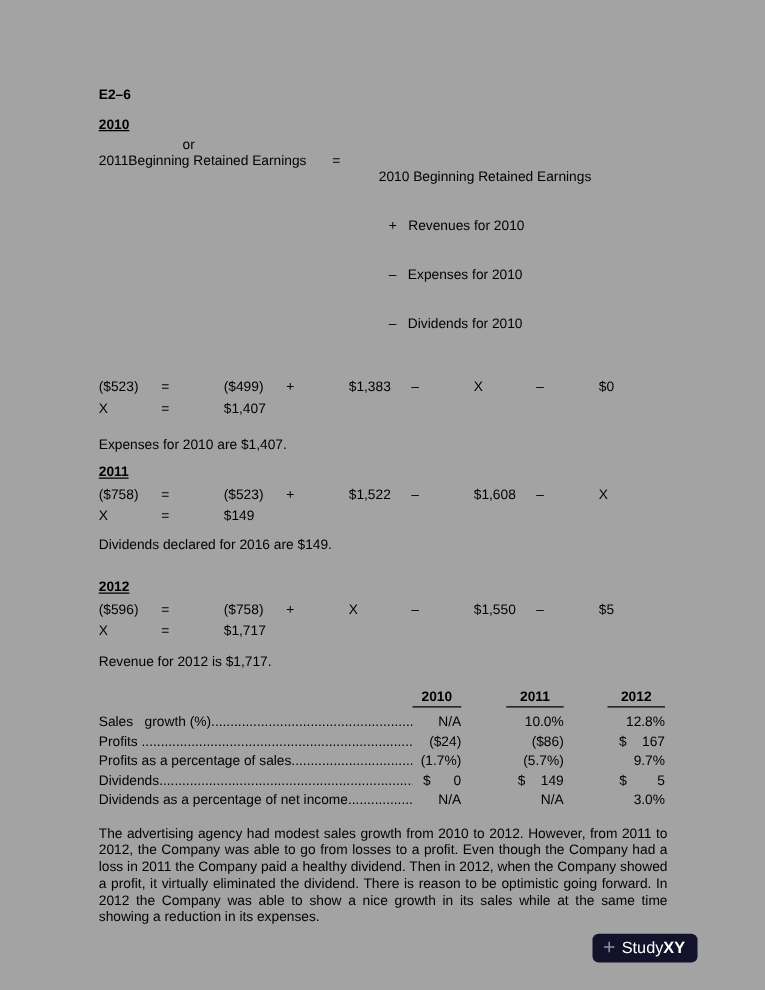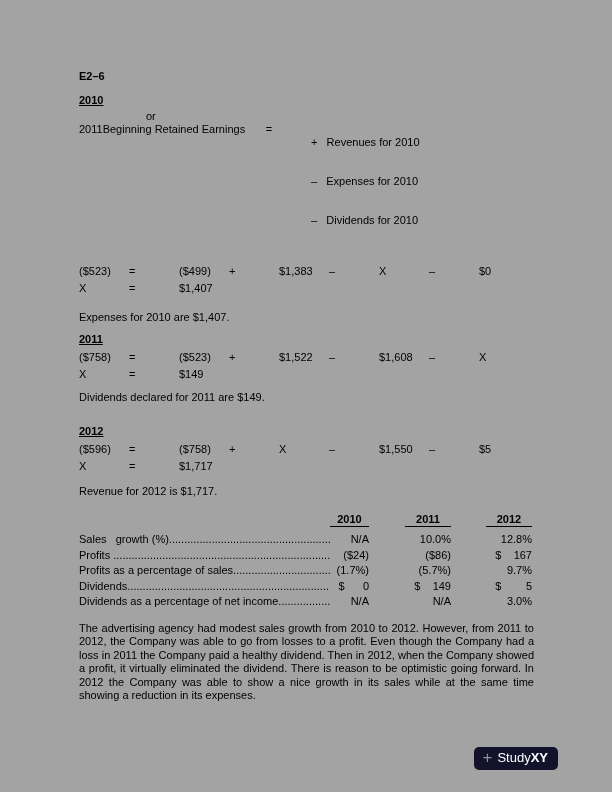--- a/index.html
+++ b/index.html
@@ -72,6 +72,7 @@
     </div>
     <div class="id-eq">=</div>
     <div class="id-right">
+      <div>2010 Beginning Retained Earnings</div>
       <div class="signed">+   Revenues for 2010</div>
       <div class="signed">–   Expenses for 2010</div>
       <div class="signed">–   Dividends for 2010</div>

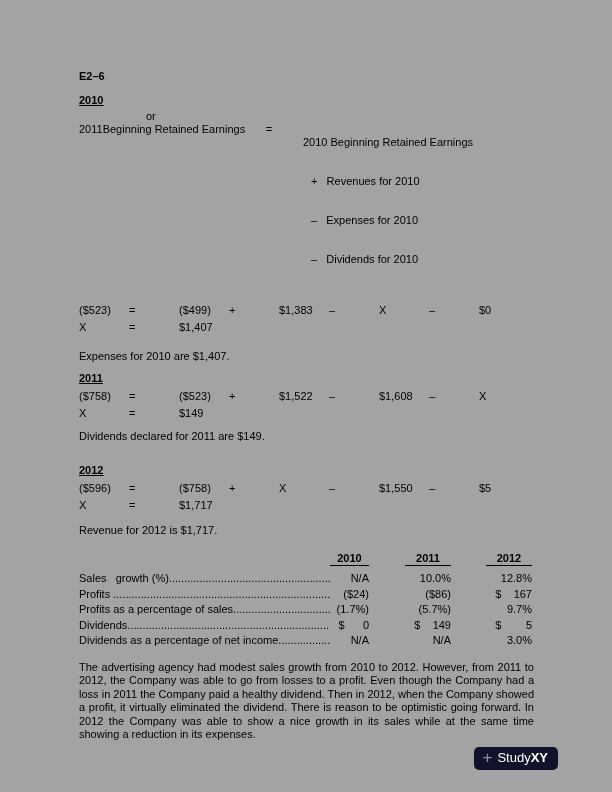--- a/index.html
+++ b/index.html
@@ -117,7 +117,7 @@
     <span>$149</span>
   </div>
 
-  <div class="mt8">Dividends declared for 2011 are $149.</div>
+  <div class="mt8">Dividends declared for 2016 are $149.</div>
 
   <div class="year-label mt22">2012</div>
 

